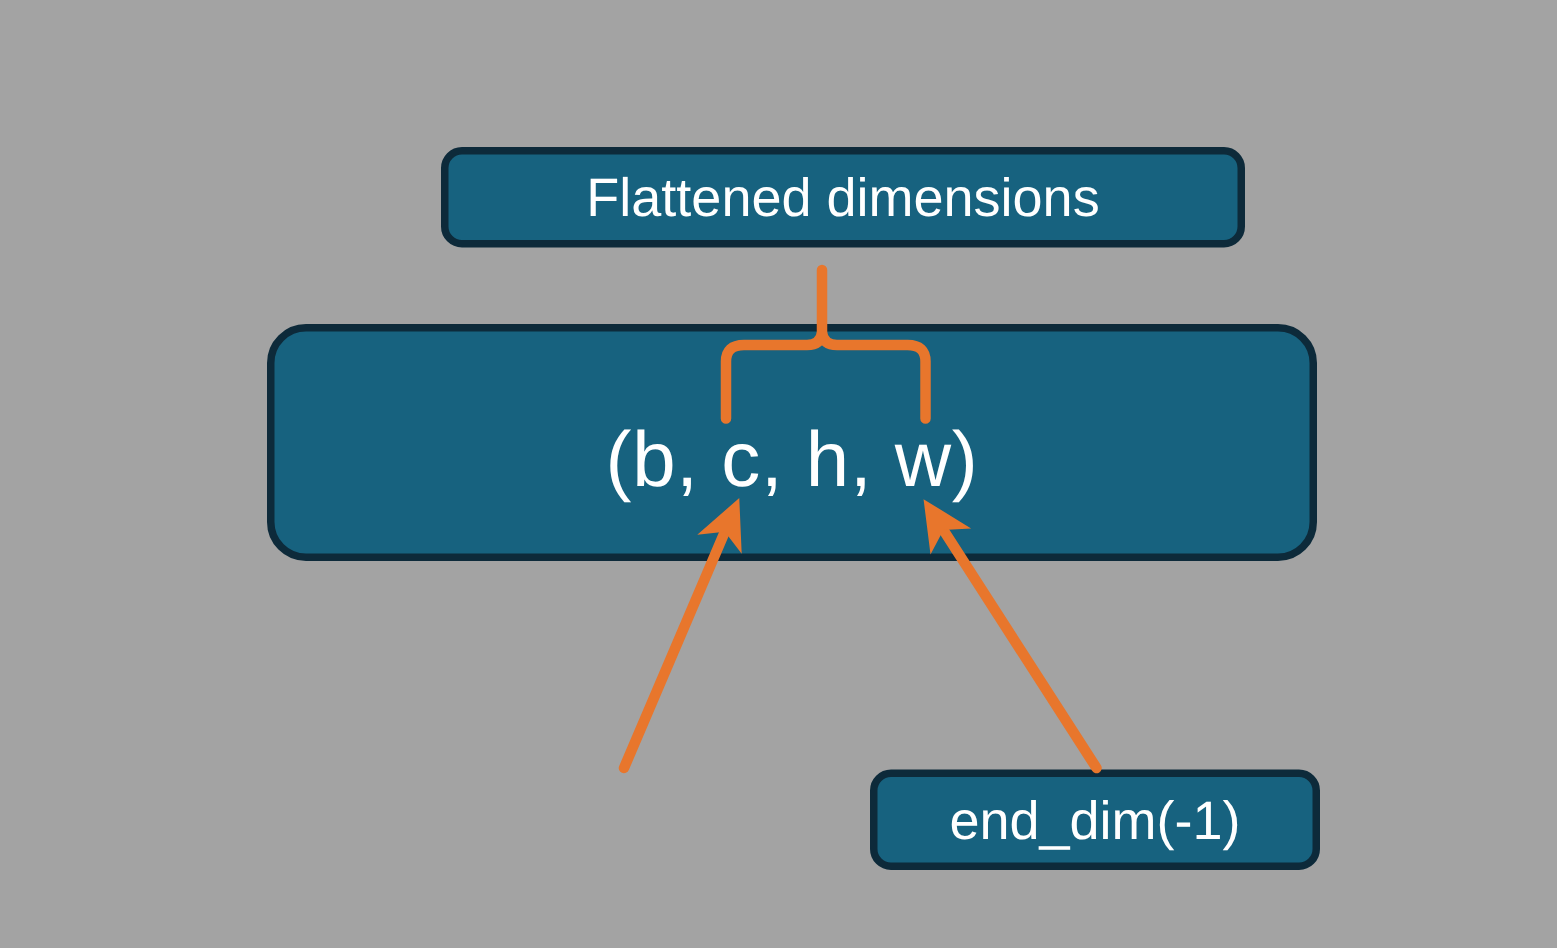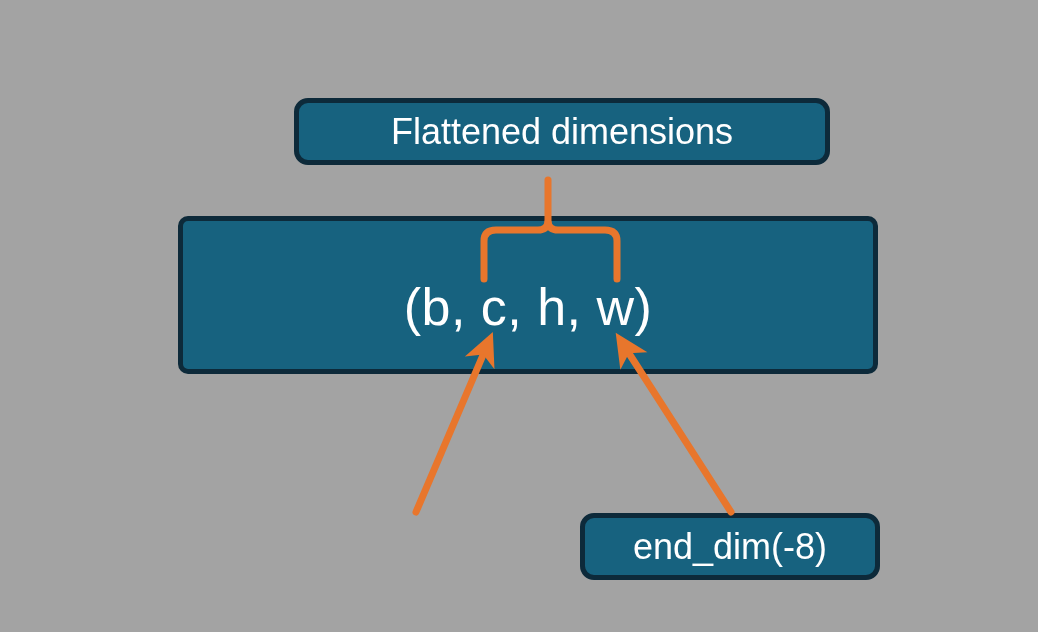--- a/index.html
+++ b/index.html
@@ -46,7 +46,7 @@
     top: 216px;
     width: 700px;
     height: 158px;
-    border-radius: 10px;
+    border-radius: 26px;
     font-size: 52px;
   }
   #node-shape .shape-label {

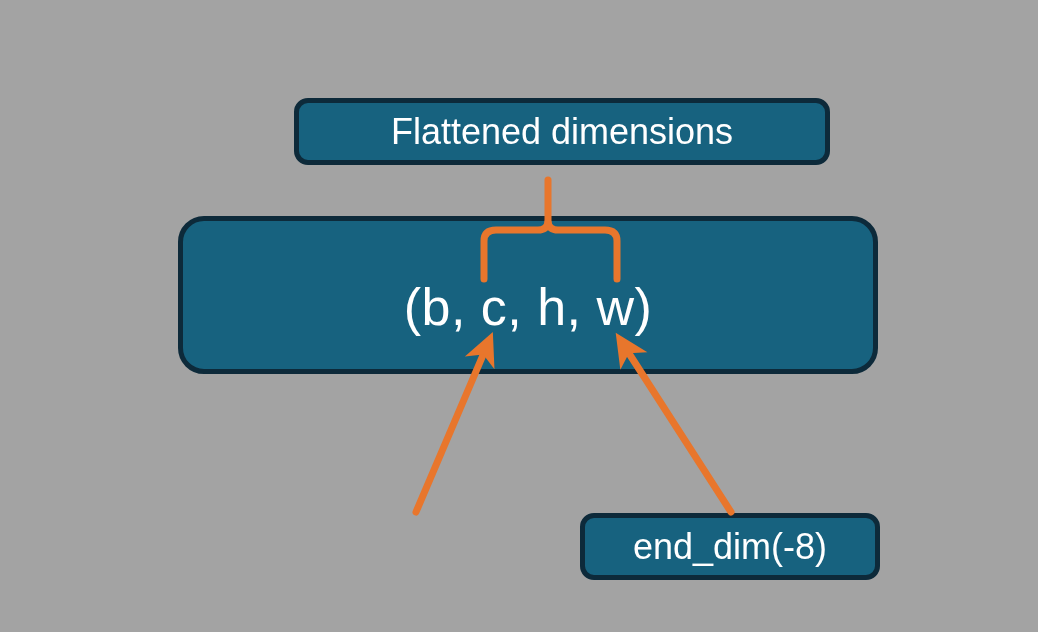--- a/index.html
+++ b/index.html
@@ -94,7 +94,7 @@
 
 
   <div class="node" id="node-end-dim">
-    <span>end_dim(-8)</span>
+    <span>end_dim(-1)</span>
   </div>
 
   <svg id="connectors" viewBox="0 0 1038 632">

